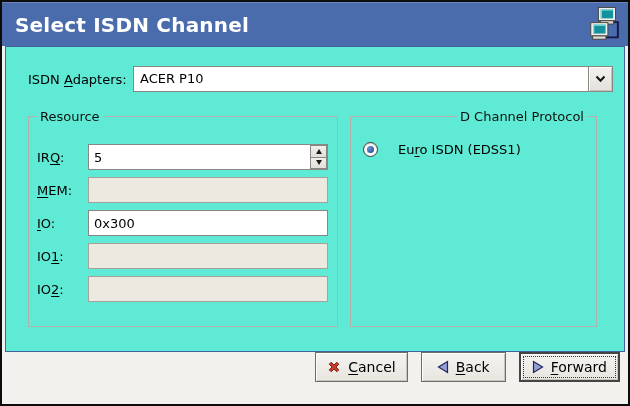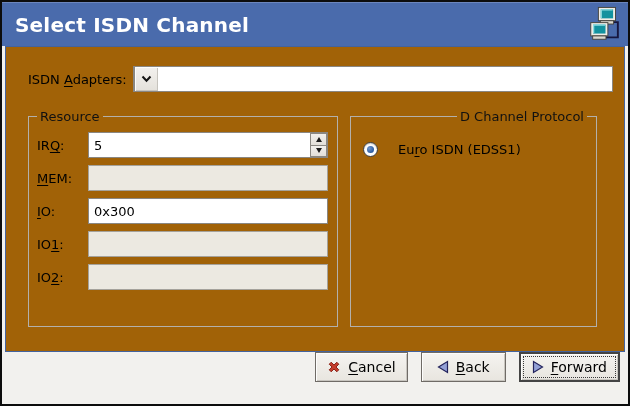--- a/index.html
+++ b/index.html
@@ -32,7 +32,7 @@
   .content{
     flex:1;margin:0 3px;
     border:1px solid #44639d;
-    background:#a16207;
+    background:#5eead4;
     position:relative;
   }
 

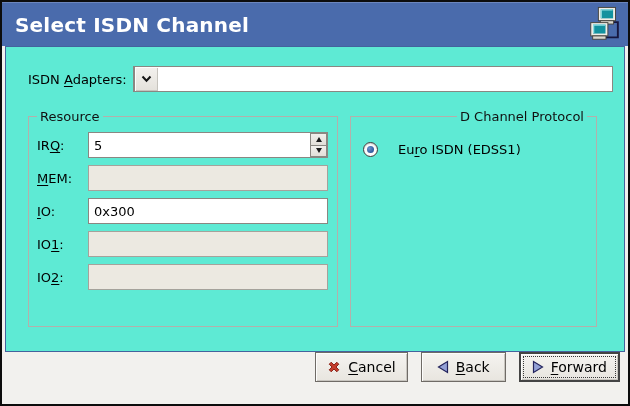--- a/index.html
+++ b/index.html
@@ -151,6 +151,7 @@
     <div class="adapter-row">
       <span class="lbl">ISDN <u>A</u>dapters:</span>
       <div class="combo">
+        <div class="combo-value">ACER P10</div>
         <div class="combo-btn">
           <svg width="11" height="8" viewBox="0 0 11 8">
             <path d="M1.5 1.5 L5.5 5.8 L9.5 1.5" fill="none" stroke="#151515" stroke-width="2"></path>

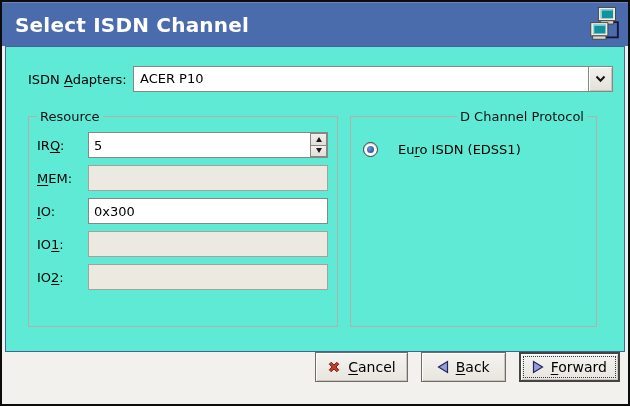--- a/index.html
+++ b/index.html
@@ -66,7 +66,7 @@
   .fs-resource{width:310px;}
   .fs-protocol{width:247px;text-align:right;}
 
-  .res-grid{display:grid;grid-template-columns:45px 1fr;row-gap:7px;column-gap:6px;margin-top:4px;align-items:center;}
+  .res-grid{display:grid;grid-template-columns:45px 1fr;row-gap:7px;column-gap:6px;margin-top:16px;align-items:center;}
   .res-grid .lbl{font-size:13px;color:#000;white-space:nowrap;}
   .field-wrap{position:relative;height:26px;}
   .tfield{

